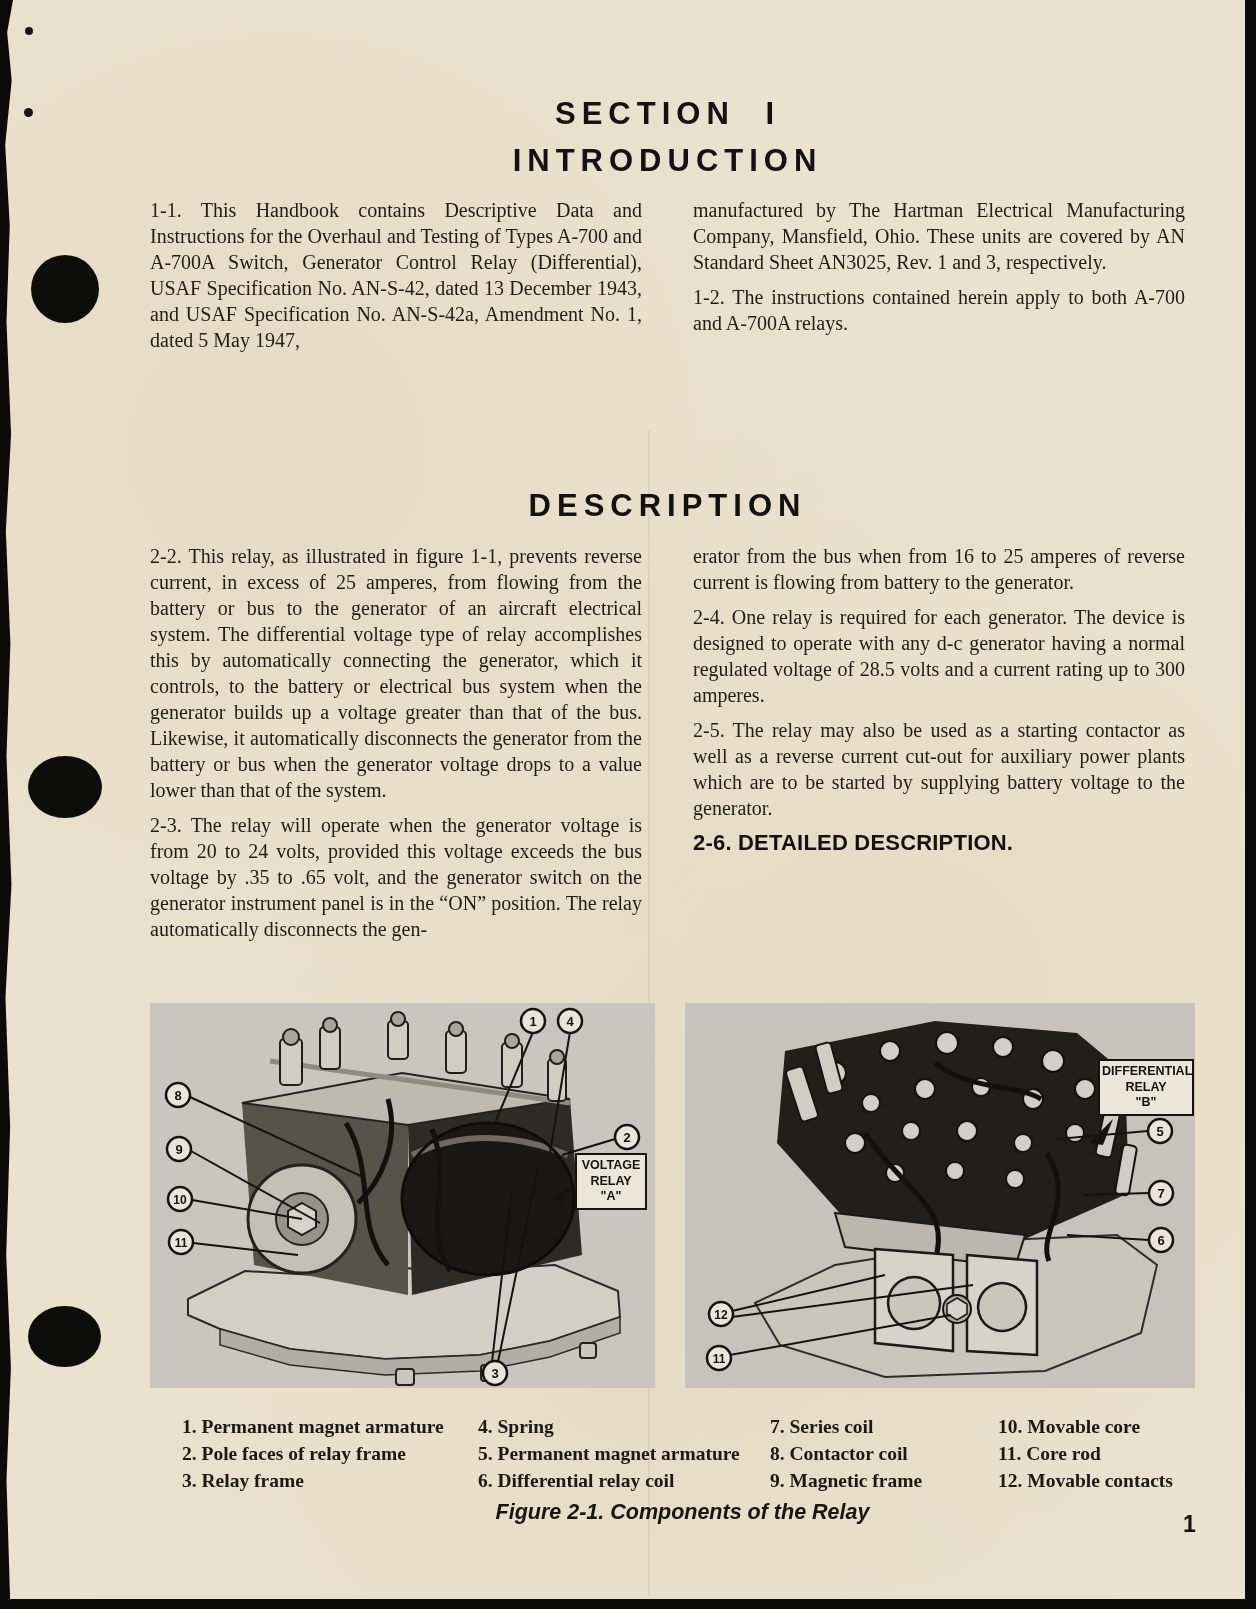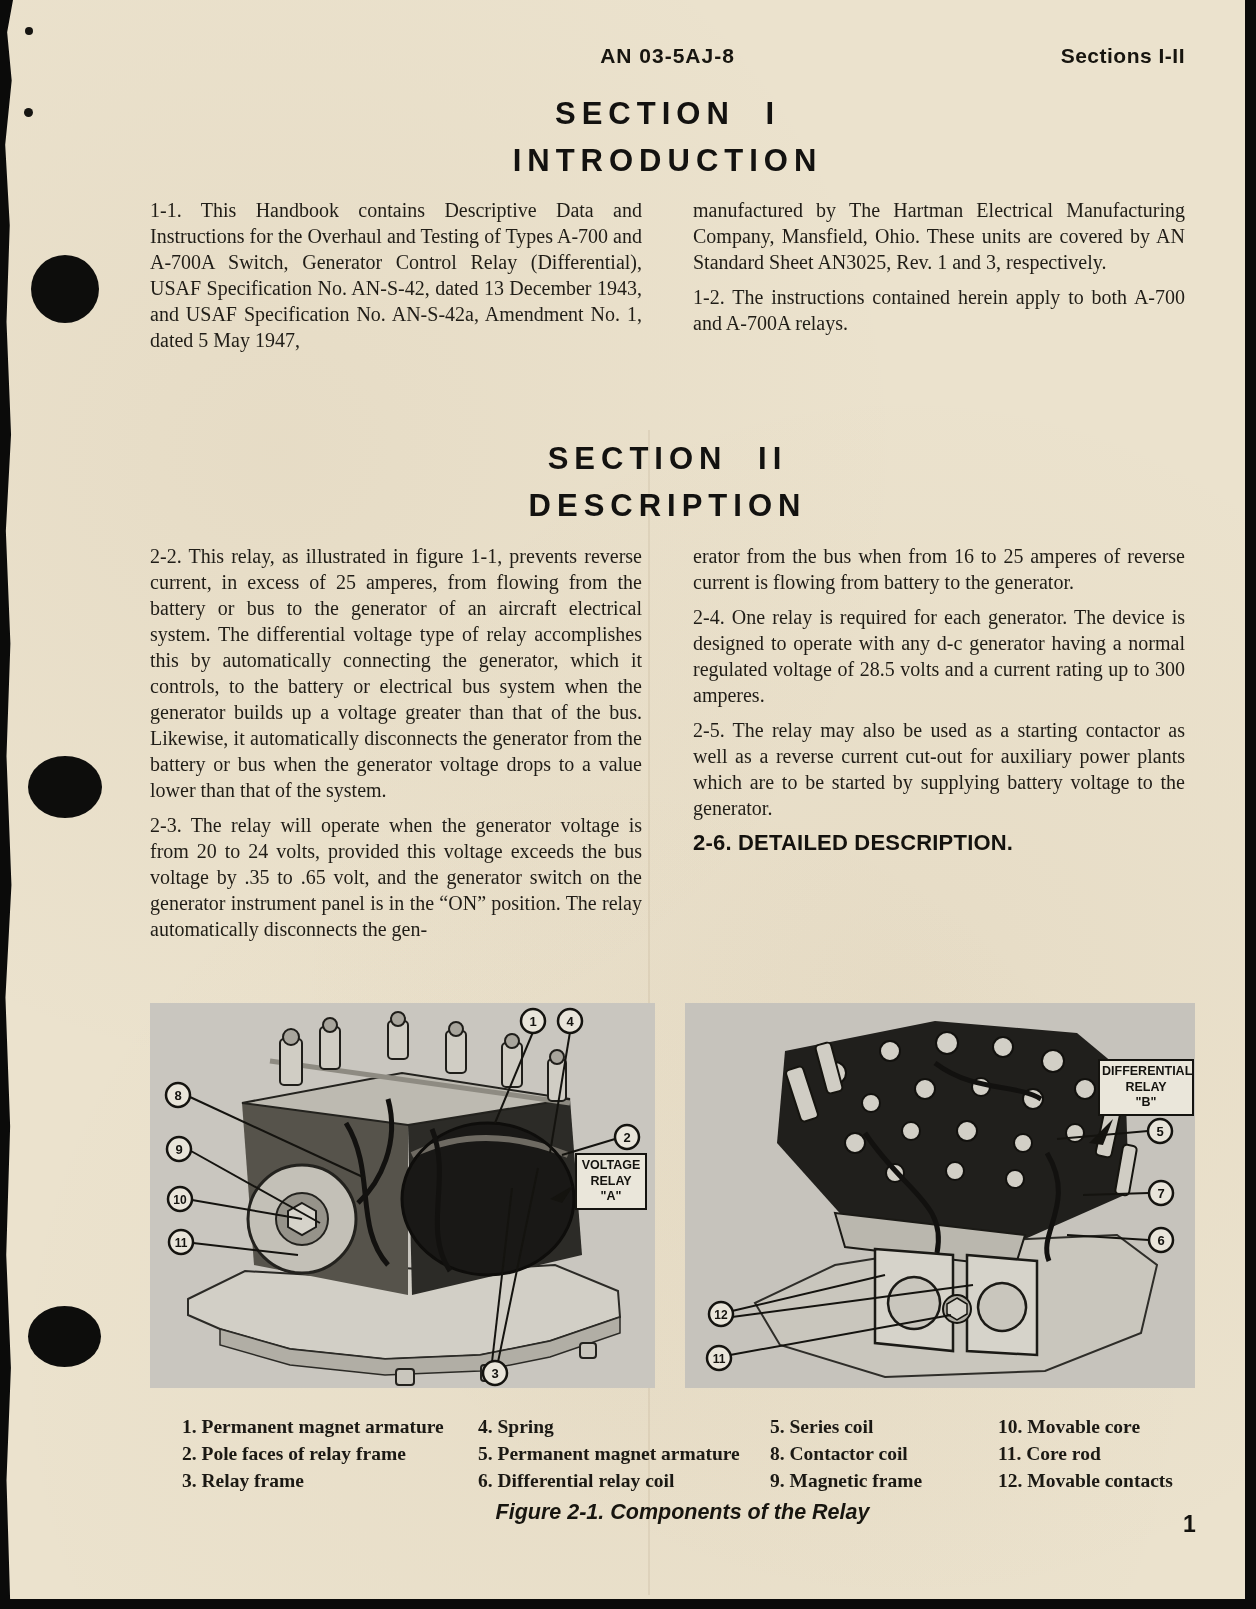--- a/index.html
+++ b/index.html
@@ -82,10 +82,6 @@
   <div class="dot dot1"></div>
   <div class="dot dot2"></div>
 
-  <div class="hdr">
-    <div class="docno">AN 03-5AJ-8</div>
-    <div class="secs">Sections I-II</div>
-  </div>
 
   <div class="sectitle s1t">SECTION I</div>
   <div class="sectitle s1s">INTRODUCTION</div>

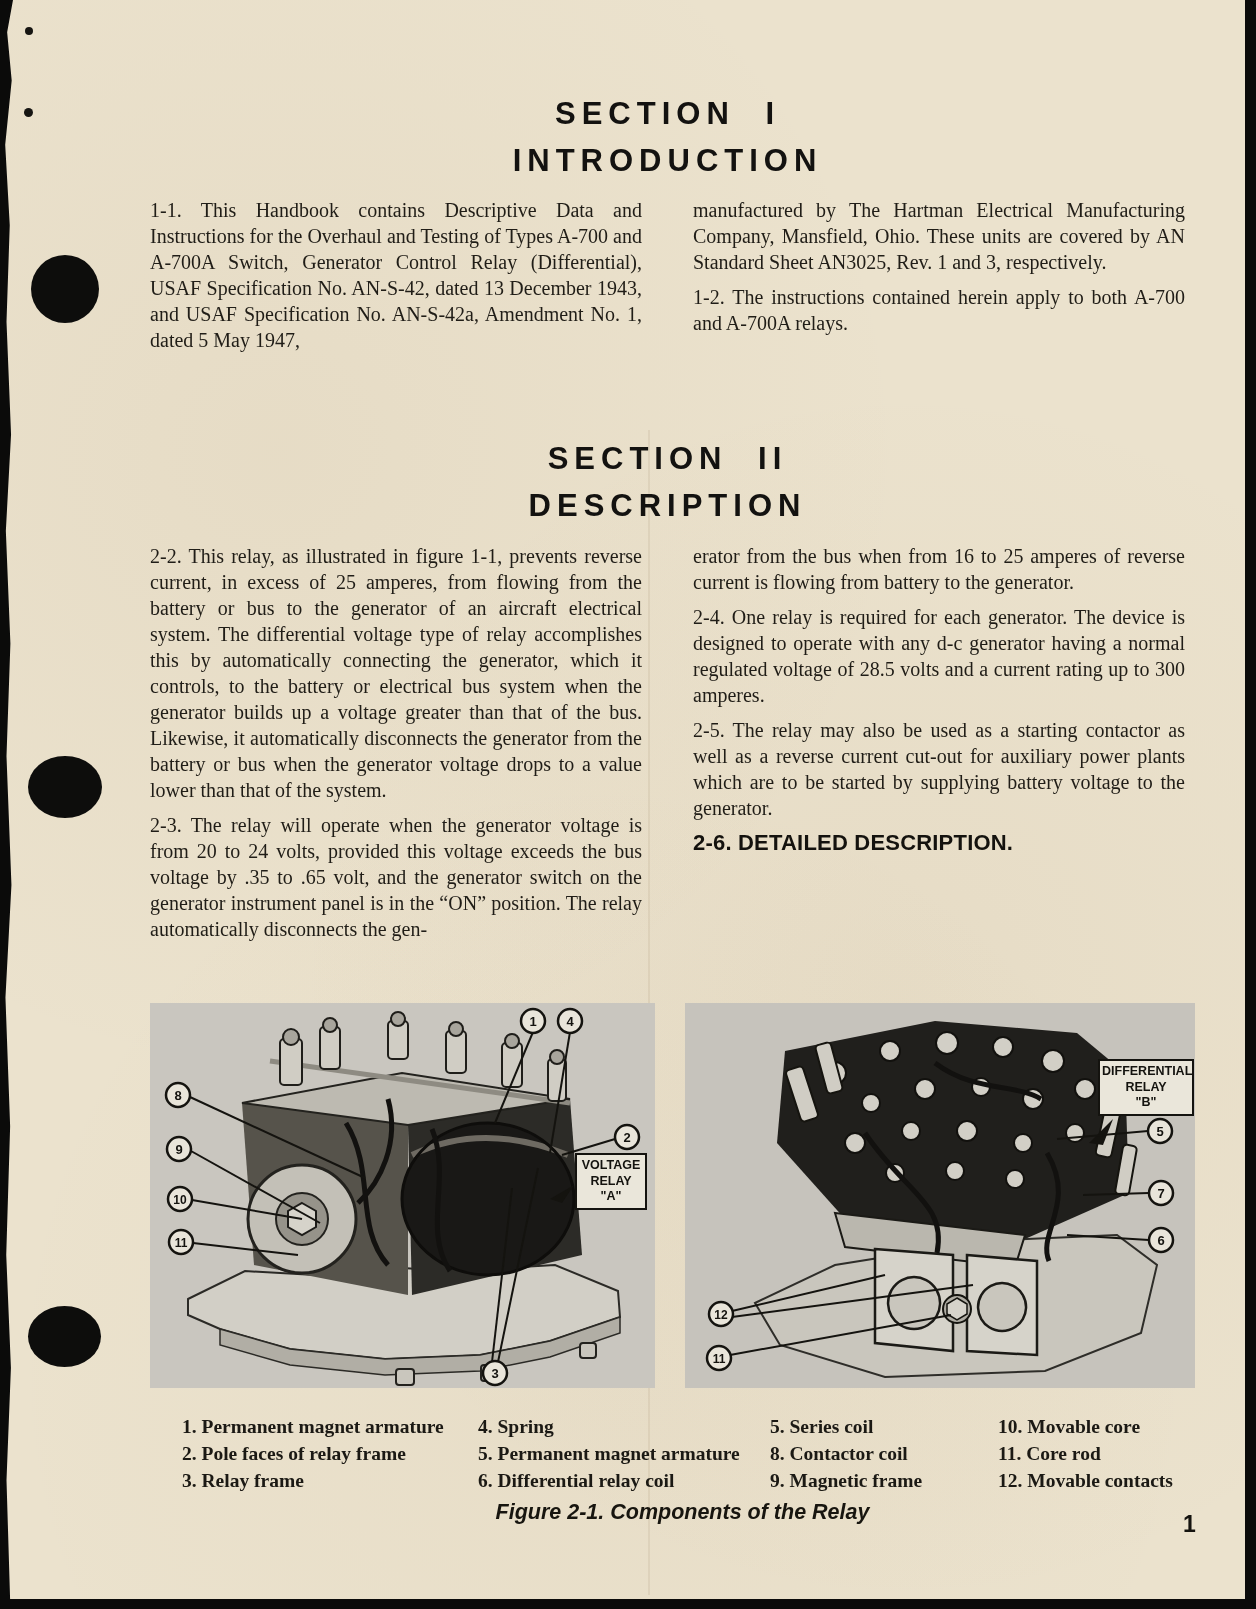--- a/index.html
+++ b/index.html
@@ -96,7 +96,6 @@
     </div>
   </div>
 
-  <div class="sectitle s2t">SECTION II</div>
   <div class="sectitle s2s">DESCRIPTION</div>
 
   <div class="cols cols2">

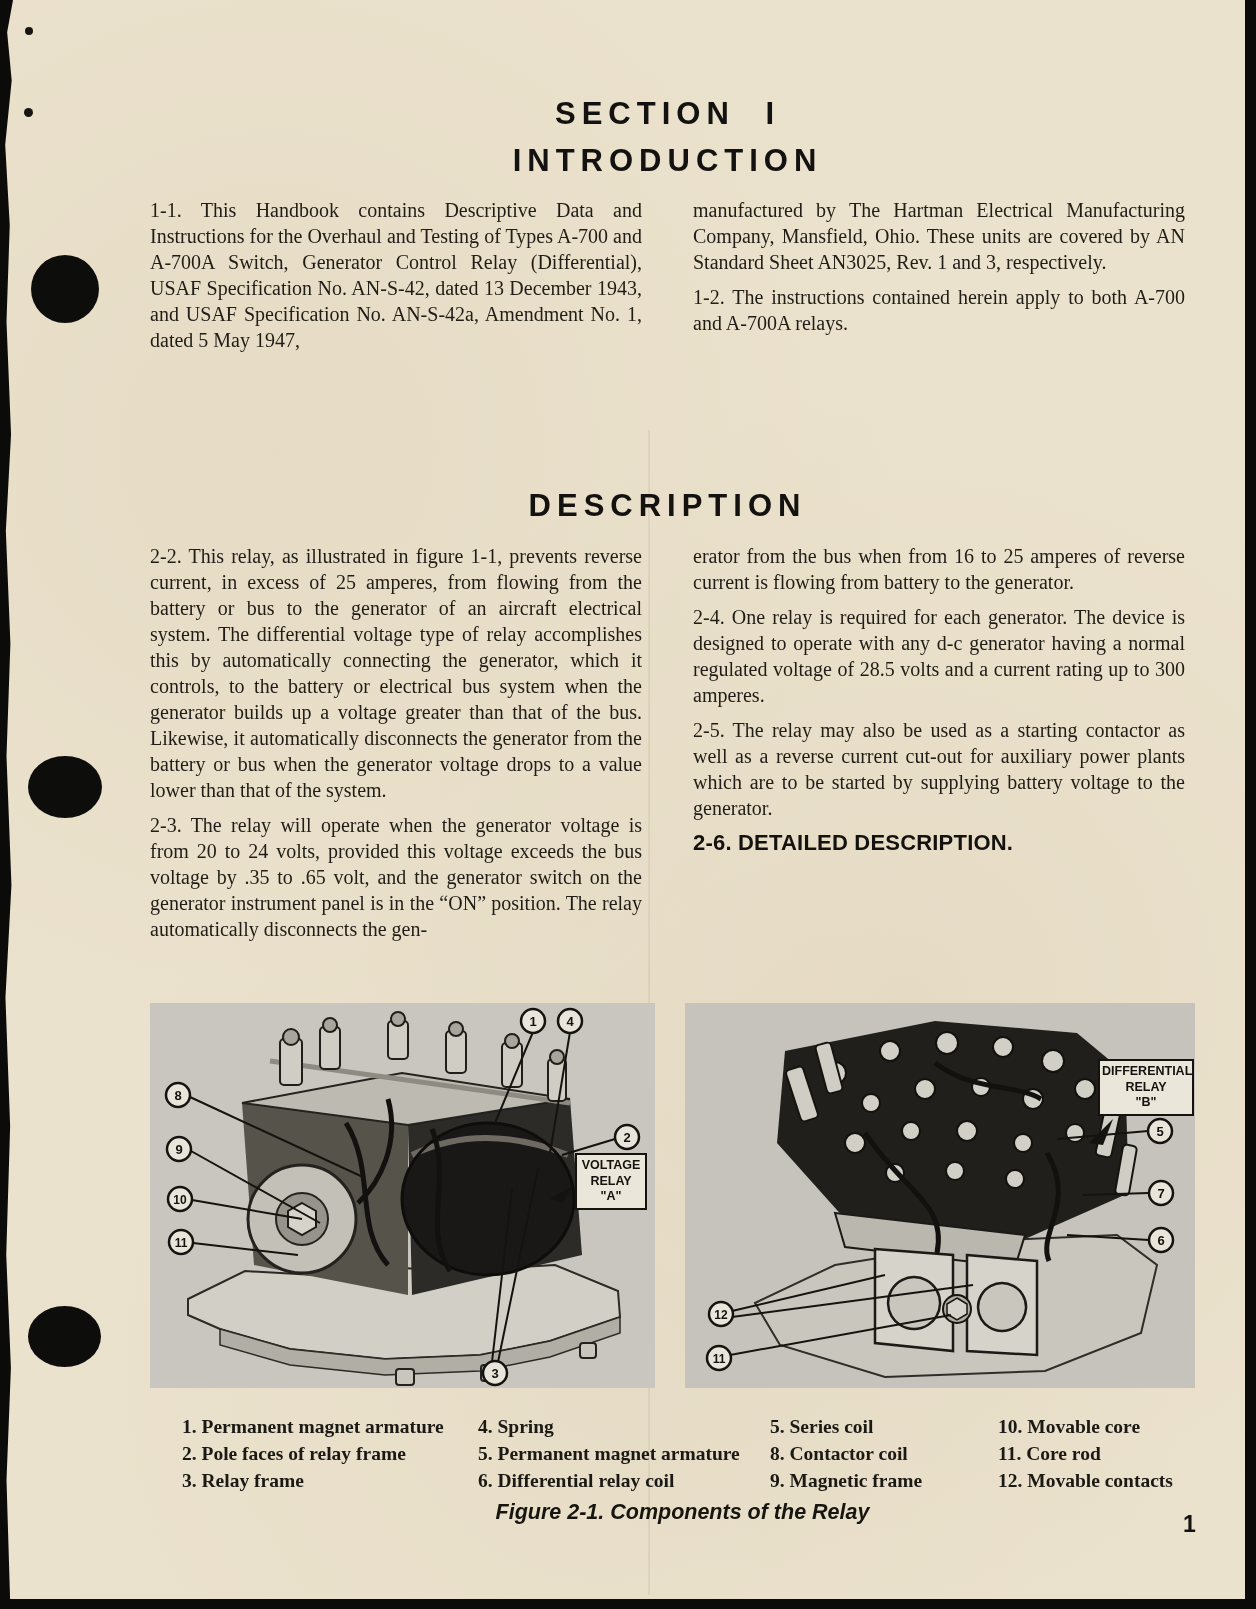--- a/index.html
+++ b/index.html
@@ -286,7 +286,7 @@
     <div>4. Spring</div>
     <div>5. Permanent magnet armature</div>
     <div>6. Differential relay coil</div>
-    <div>5. Series coil</div>
+    <div>7. Series coil</div>
     <div>8. Contactor coil</div>
     <div>9. Magnetic frame</div>
     <div>10. Movable core</div>

